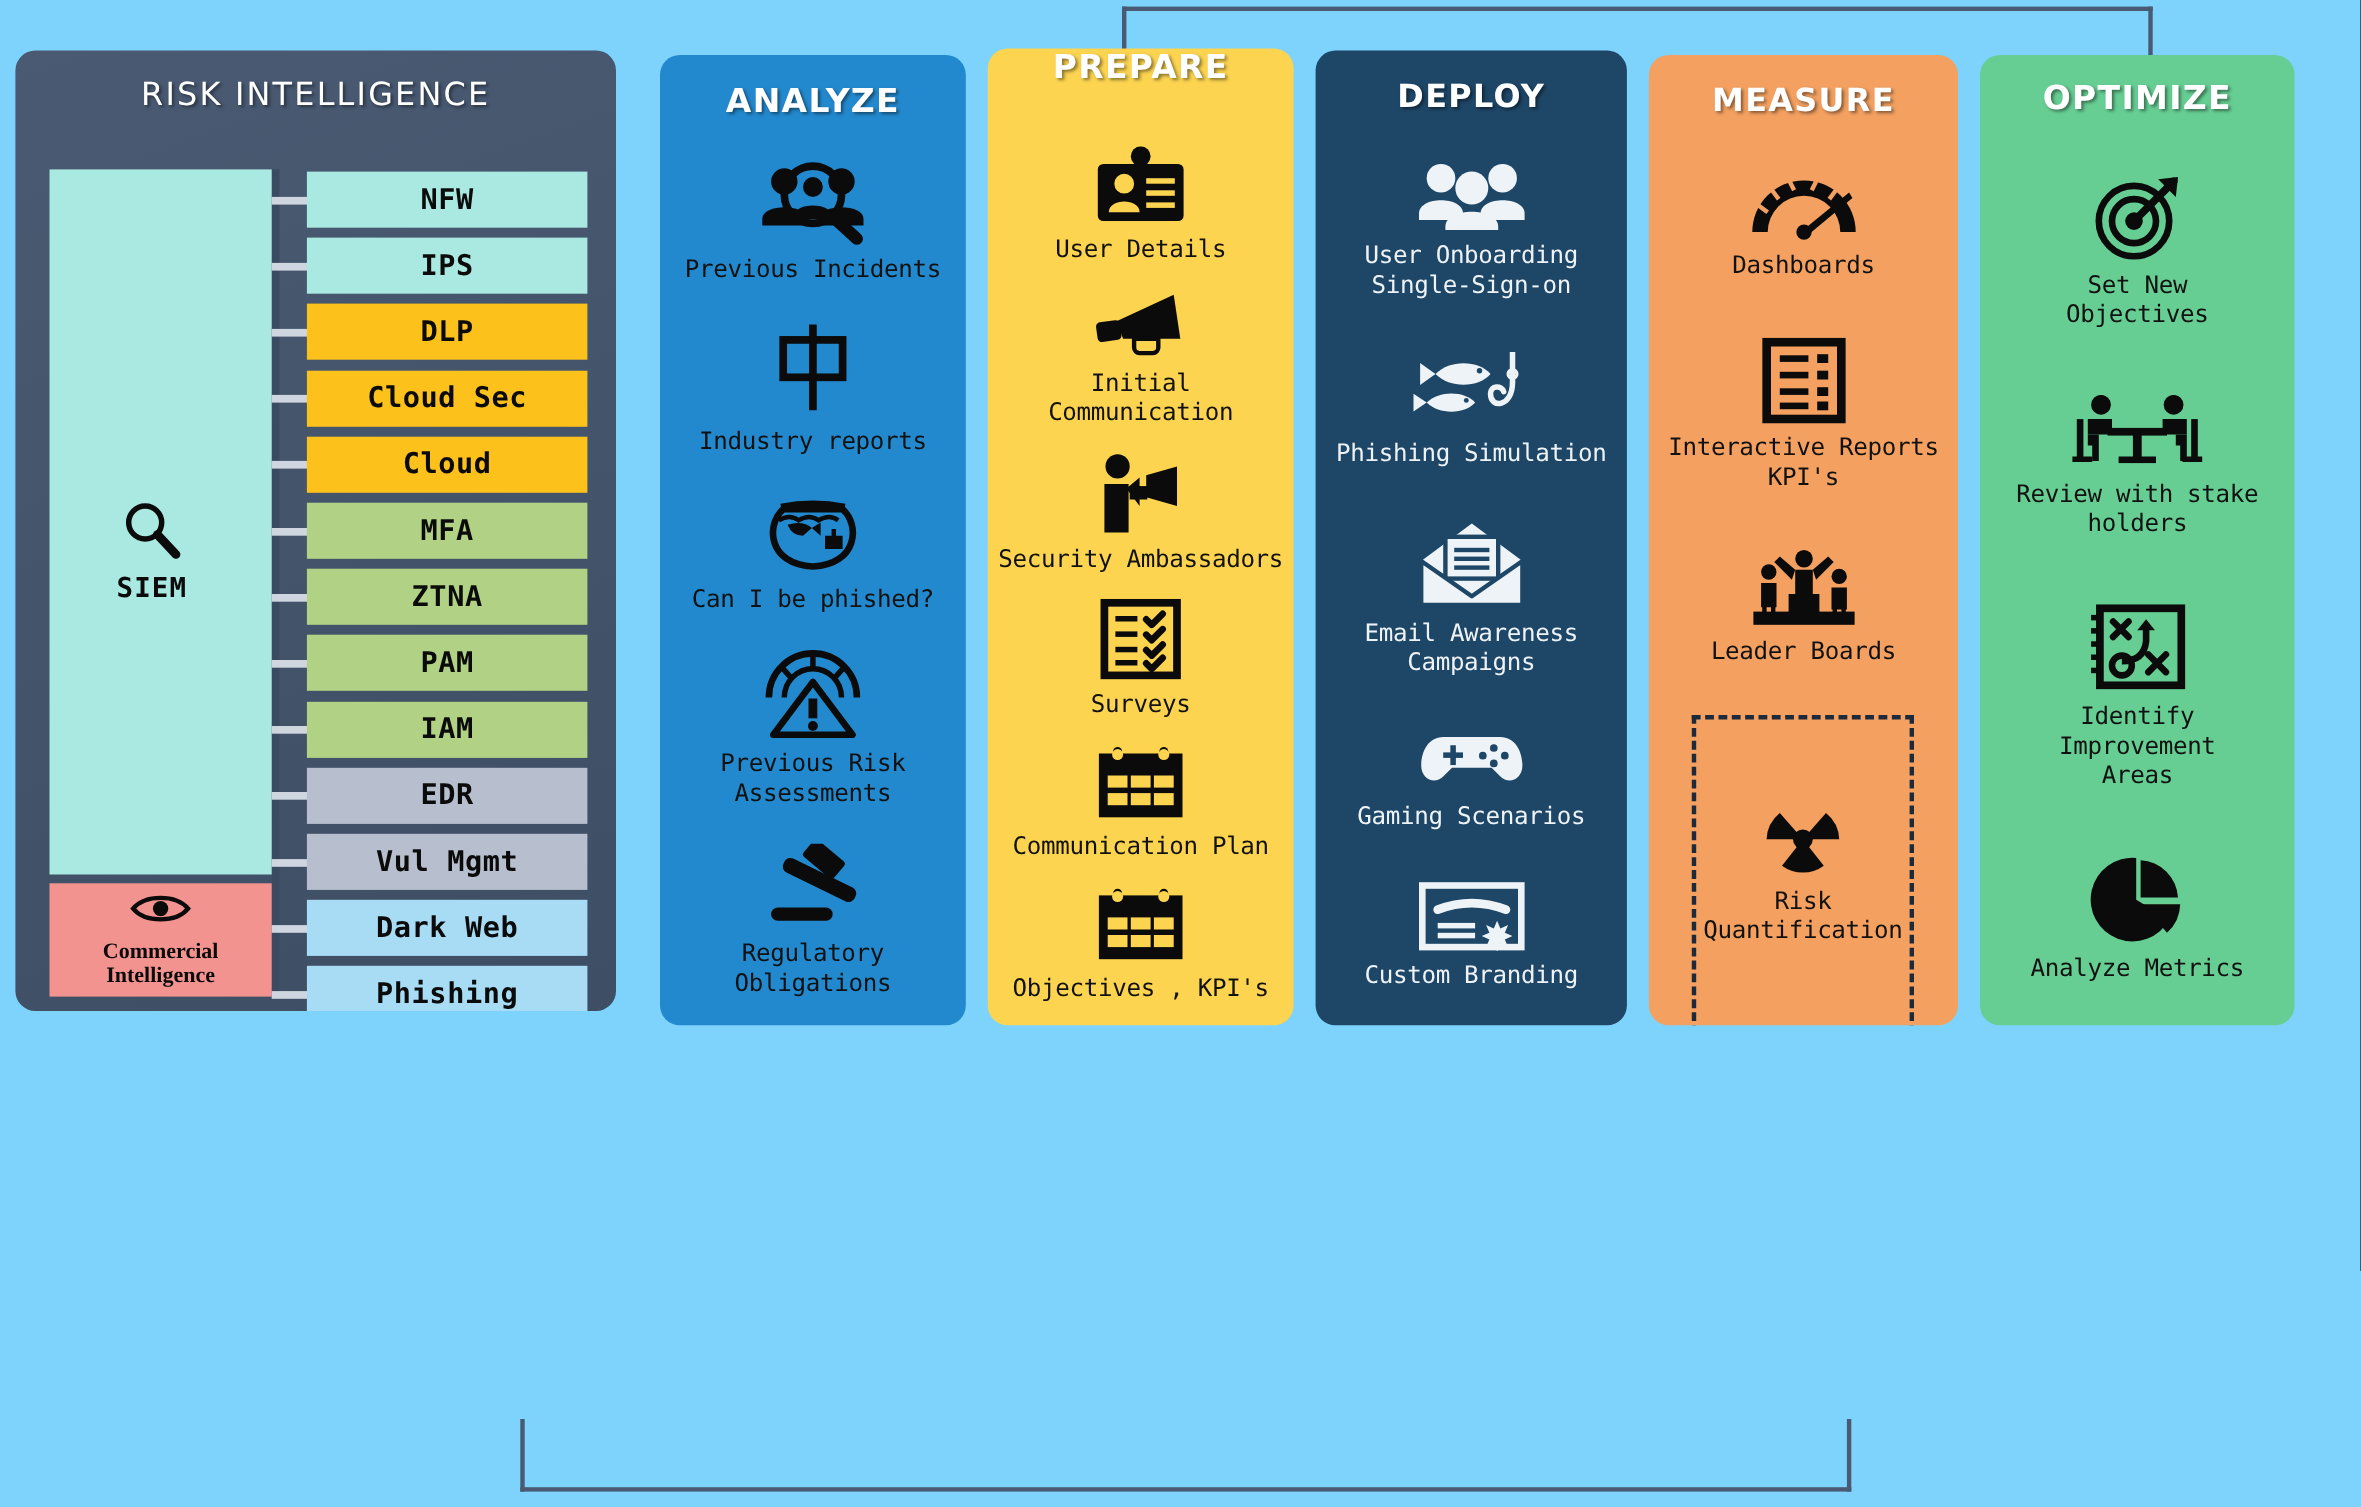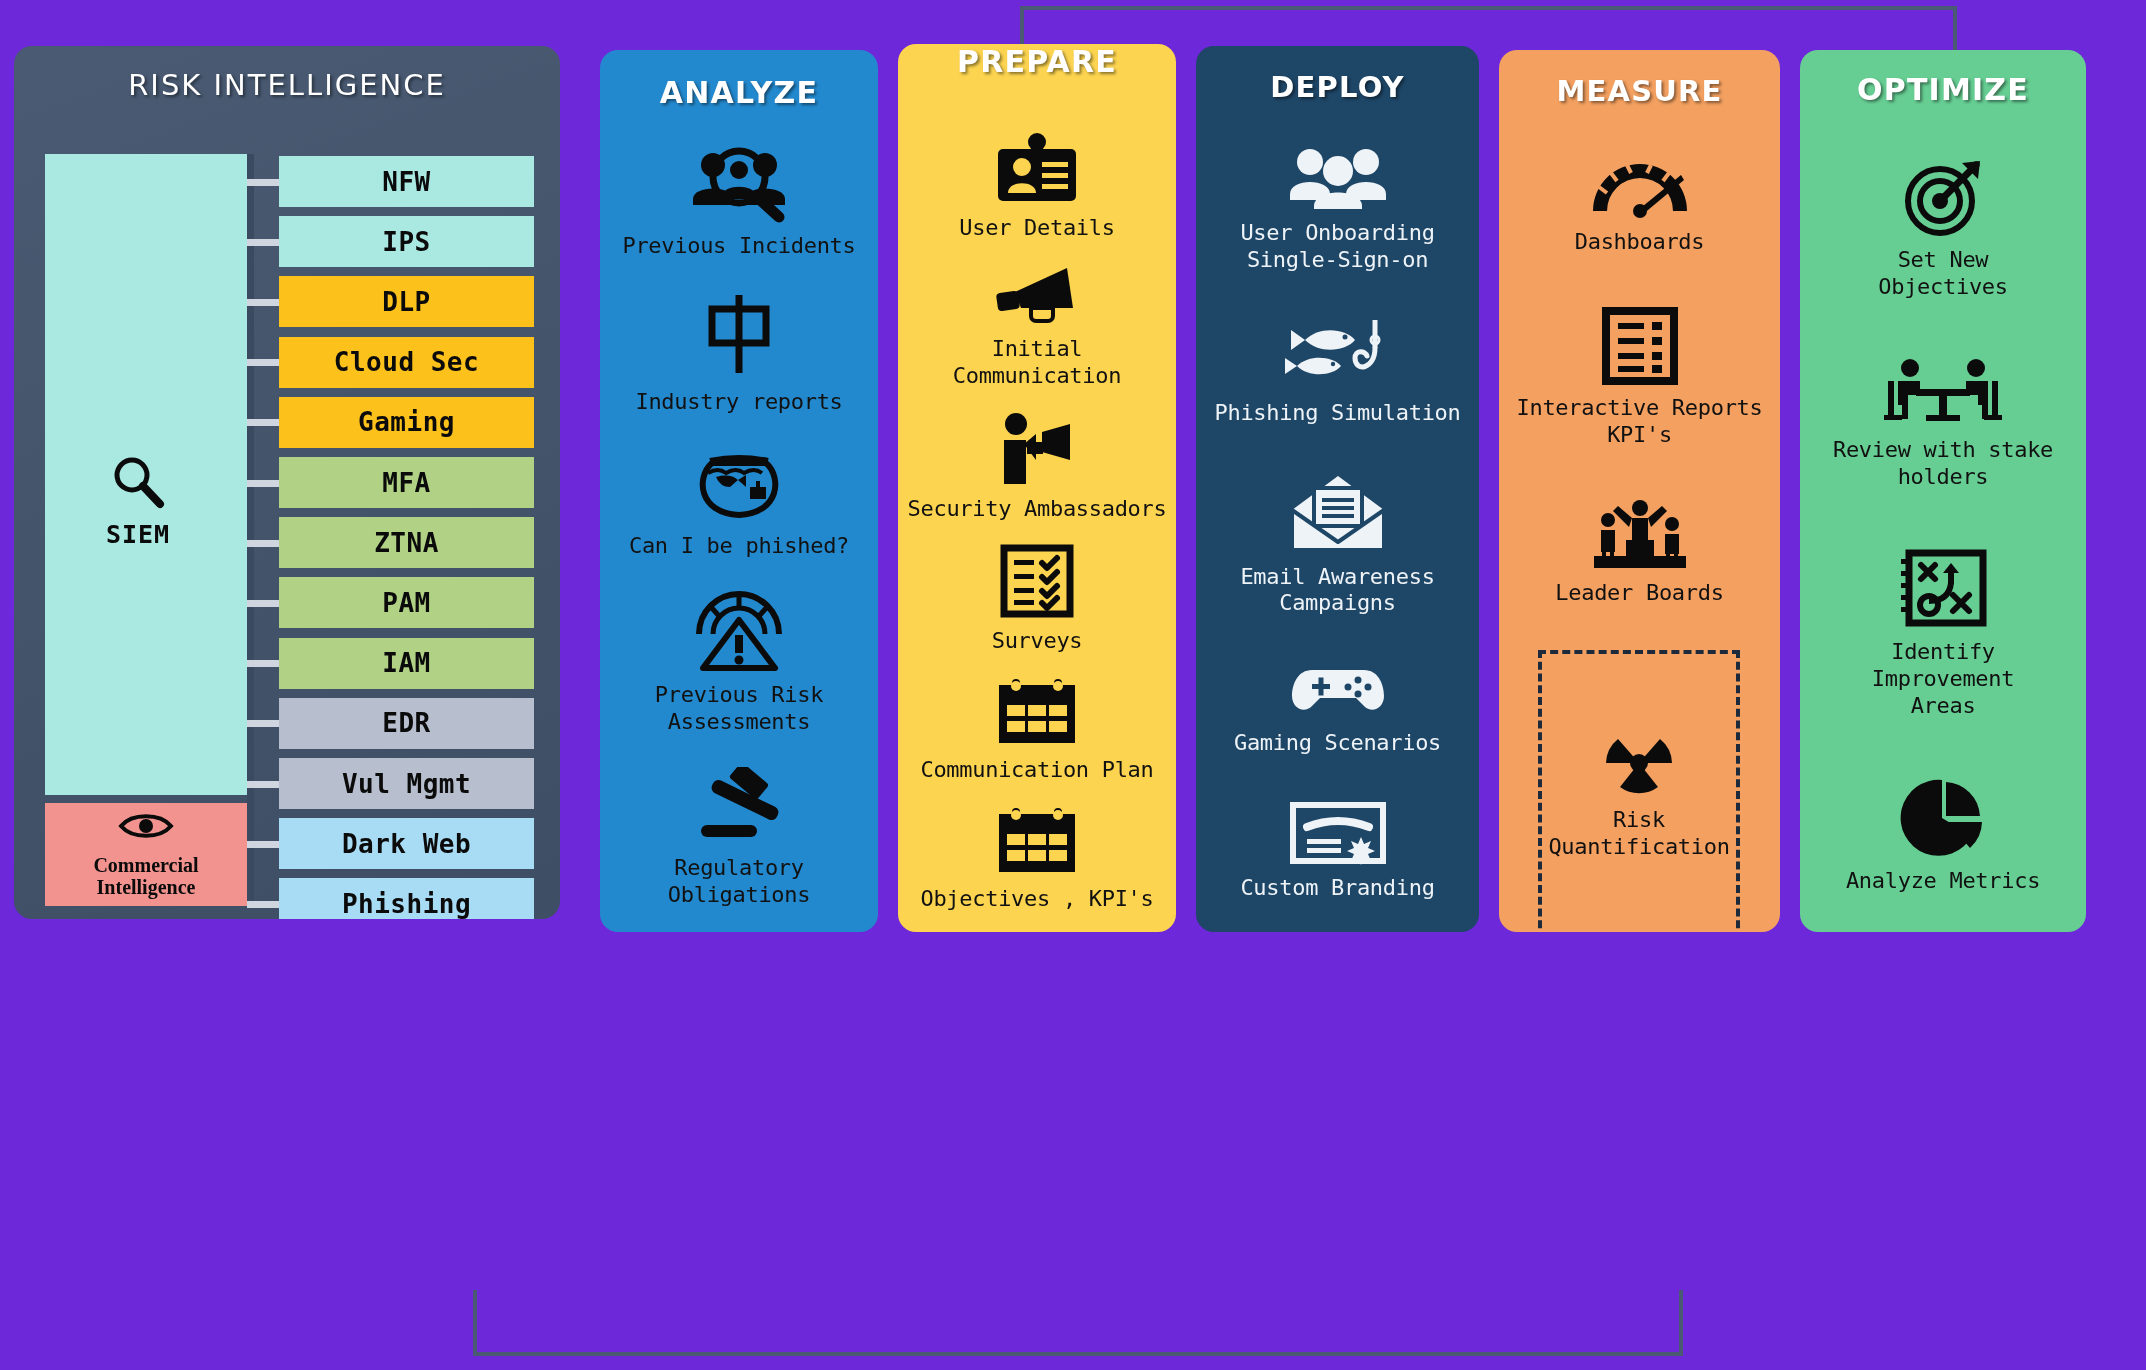--- a/index.html
+++ b/index.html
@@ -12,7 +12,7 @@
   #stage {
     position: relative;
     width: 2146px; height: 1370px;
-    background: #6d28d9;
+    background: #7dd3fc;
   }
 
   

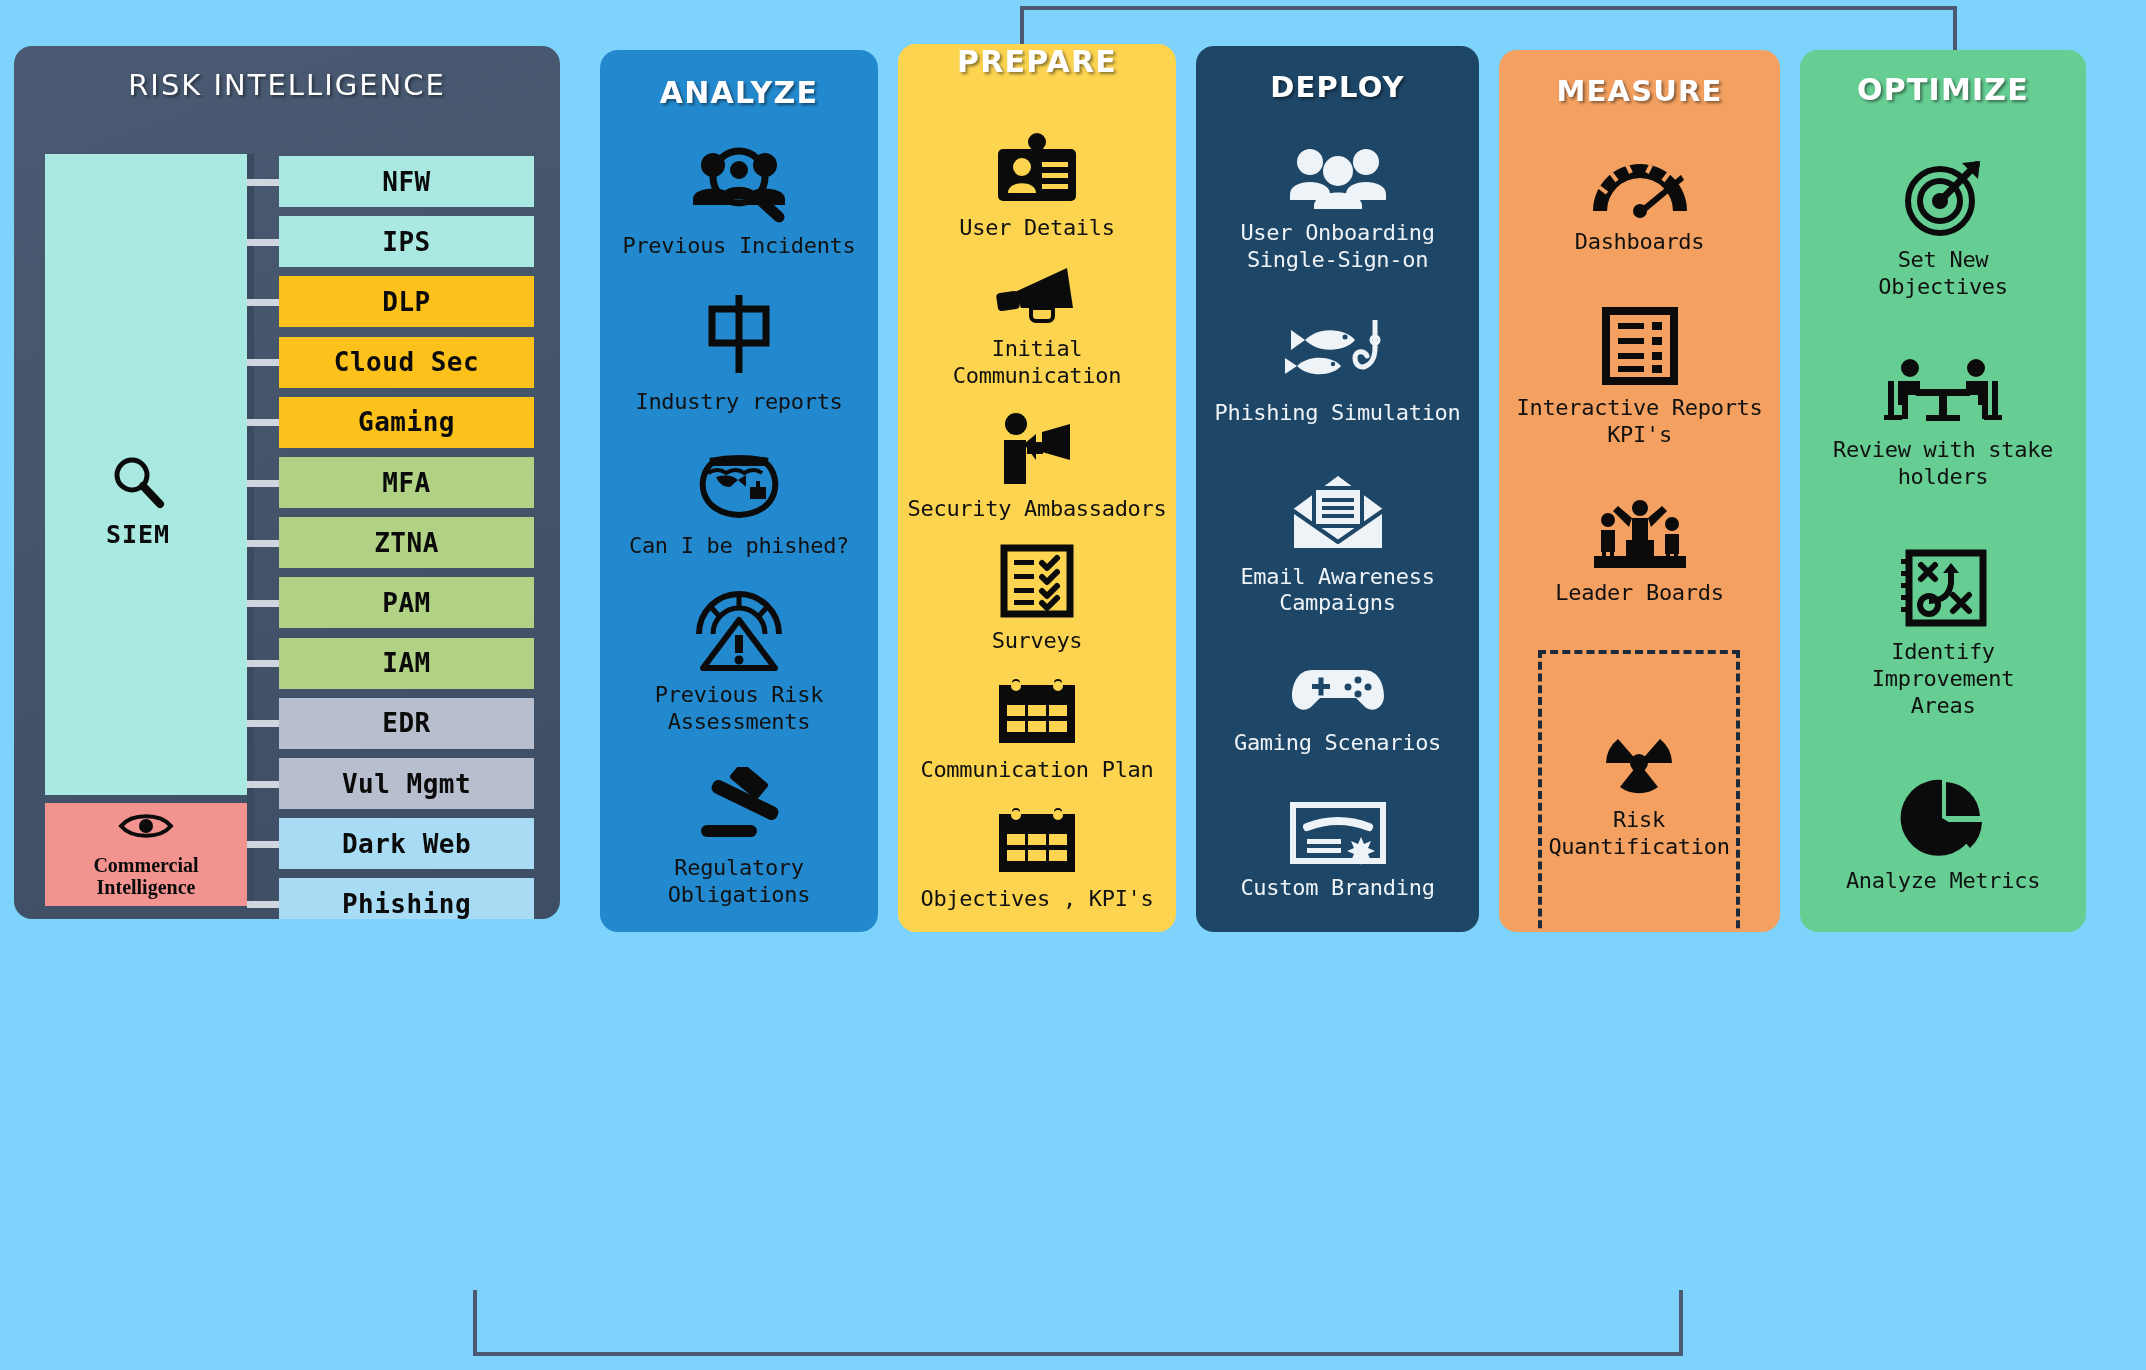--- a/index.html
+++ b/index.html
@@ -193,7 +193,7 @@
         <div class="chip-line" style="top: 313.1px;"></div>
         <div class="chip" style="top: 290.6px; background: rgb(252, 193, 27);">Cloud Sec</div>
         <div class="chip-line" style="top: 373.3px;"></div>
-        <div class="chip" style="top: 350.8px; background: rgb(252, 193, 27);">Gaming</div>
+        <div class="chip" style="top: 350.8px; background: rgb(252, 193, 27);">Cloud</div>
         <div class="chip-line" style="top: 433.5px;"></div>
         <div class="chip" style="top: 411px; background: rgb(177, 210, 132);">MFA</div>
         <div class="chip-line" style="top: 493.7px;"></div>

